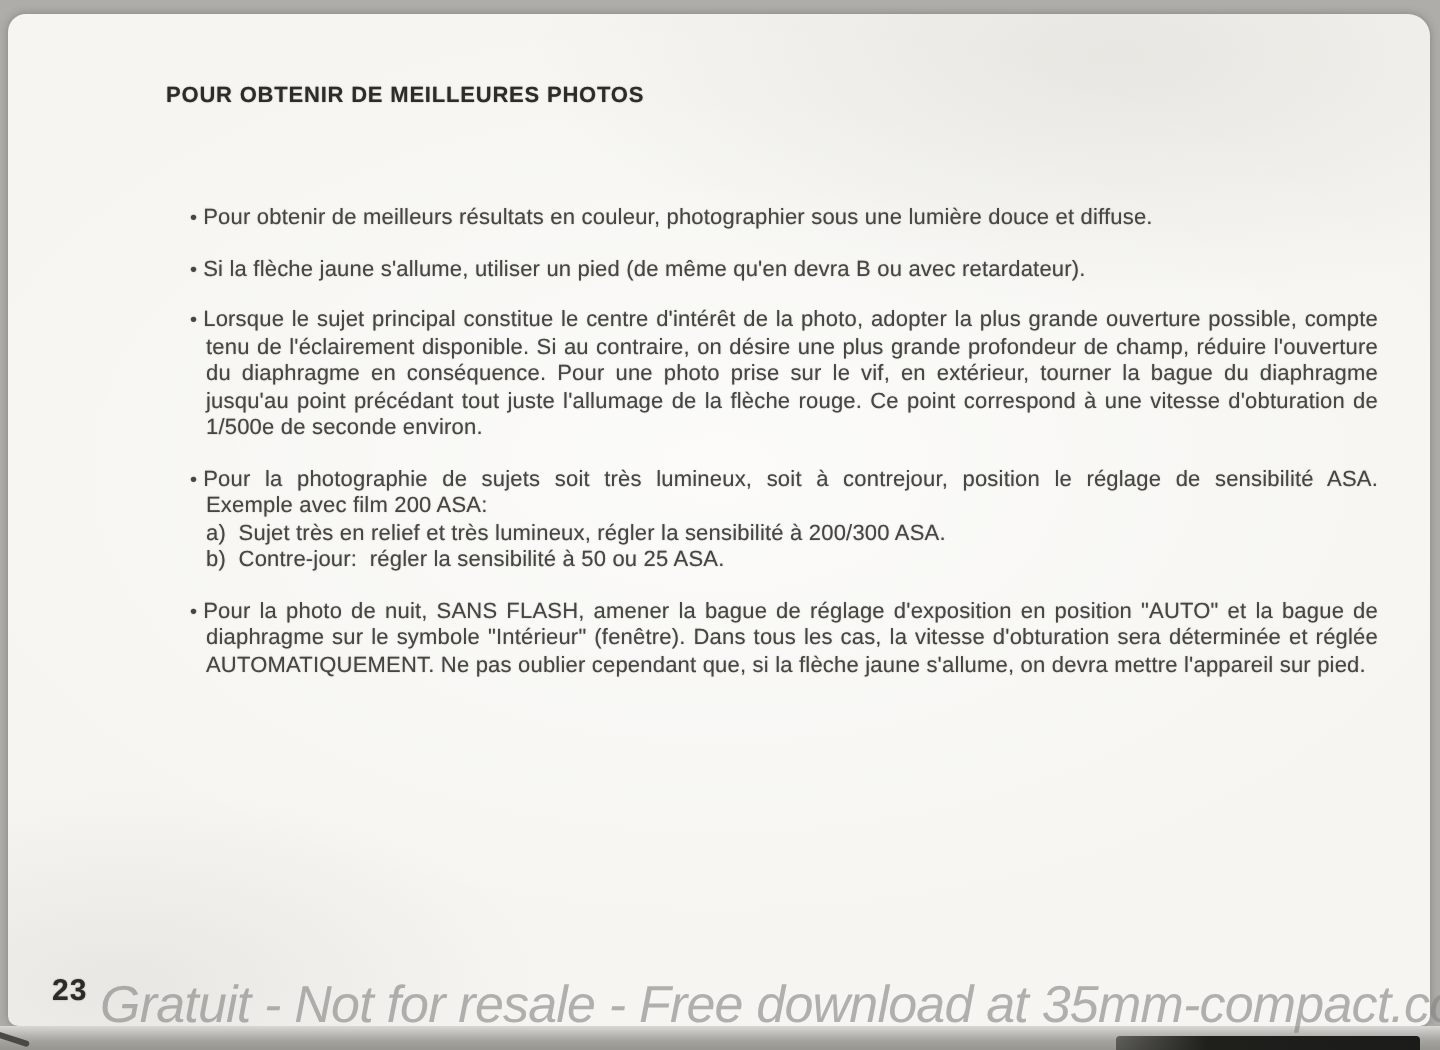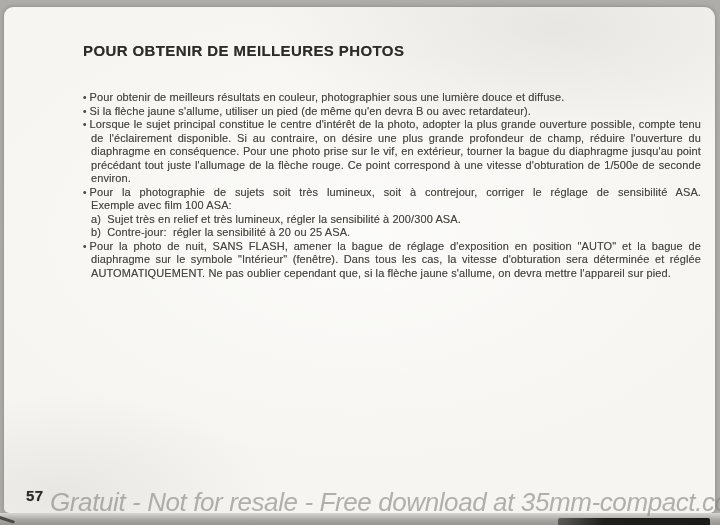--- a/index.html
+++ b/index.html
@@ -29,7 +29,7 @@
     position: absolute;
     left: 79px; top: 35px;
     margin: 0;
-    font-size: 15px;
+    font-size: 11px;
     font-weight: bold;
     letter-spacing: 0.4px;
     color: #2e2c28;

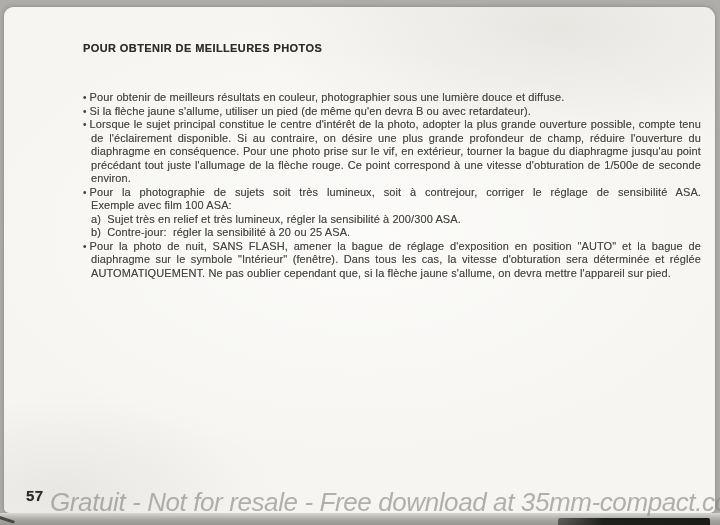--- a/index.html
+++ b/index.html
@@ -45,7 +45,7 @@
     color: #474540;
     text-shadow: 0 0 0.6px rgba(71,69,64,0.5);
   }
-  .para { margin: 0; padding-left: 8px; text-align: justify; }
+  .para { margin: 12px; padding-left: 8px; text-align: justify; }
   .para.simple { text-indent: -8px; }
   .firstline { text-indent: -8px; text-align: justify; text-align-last: justify; }
   .subline { text-indent: 0; text-align: justify; }

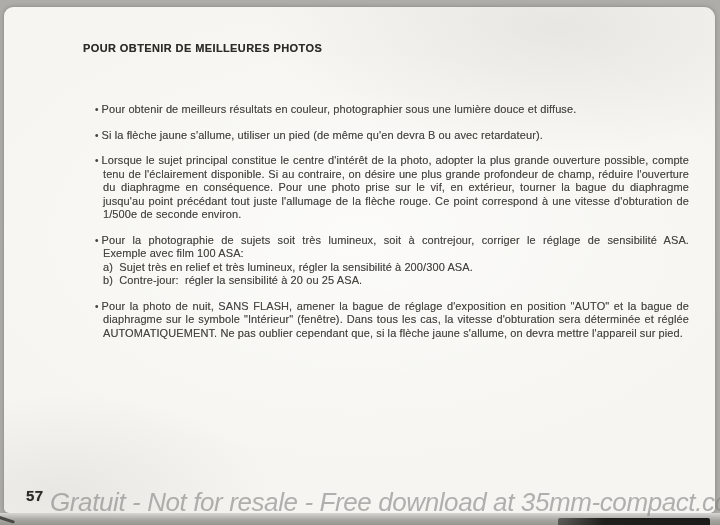--- a/index.html
+++ b/index.html
@@ -116,7 +116,7 @@
       <p class="para simple"><span class="bullet-glyph">•</span><span>Lorsque le sujet principal constitue le centre d'intérêt de la photo, adopter la plus grande ouverture possible, compte tenu de l'éclairement disponible. Si au contraire, on désire une plus grande profondeur de champ, réduire l'ouverture du diaphragme en conséquence. Pour une photo prise sur le vif, en extérieur, tourner la bague du diaphragme jusqu'au point précédant tout juste l'allumage de la flèche rouge. Ce point correspond à une vitesse d'obturation de 1/500e de seconde environ.</span></p>
 
       <div class="para">
-        <div class="firstline"><span class="bullet-glyph">•</span><span>Pour la photographie de sujets soit très lumineux, soit à contrejour, corriger le réglage de sensibilité ASA.</span></div>
+        <div class="firstline"><span class="bullet-glyph">•</span><span>Pour la photographie de sujets soit très lumineux, soit à contrejour, position le réglage de sensibilité ASA.</span></div>
         <div class="subline noj">Exemple avec film 100 ASA:</div>
         <div class="subline noj pre">a)  Sujet très en relief et très lumineux, régler la sensibilité à 200/300 ASA.</div>
         <div class="subline noj pre">b)  Contre-jour:  régler la sensibilité à 20 ou 25 ASA.</div>

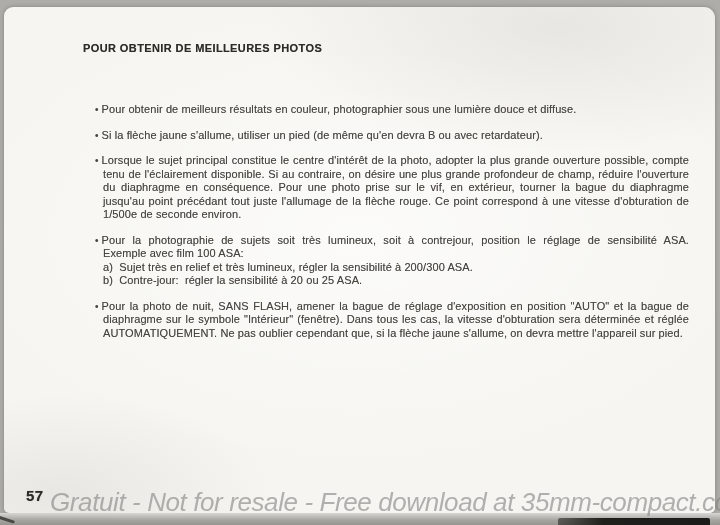--- a/index.html
+++ b/index.html
@@ -117,7 +117,7 @@
 
       <div class="para">
         <div class="firstline"><span class="bullet-glyph">•</span><span>Pour la photographie de sujets soit très lumineux, soit à contrejour, position le réglage de sensibilité ASA.</span></div>
-        <div class="subline noj">Exemple avec film 100 ASA:</div>
+        <div class="subline noj">Exemple avec film 200 ASA:</div>
         <div class="subline noj pre">a)  Sujet très en relief et très lumineux, régler la sensibilité à 200/300 ASA.</div>
         <div class="subline noj pre">b)  Contre-jour:  régler la sensibilité à 20 ou 25 ASA.</div>
       </div>

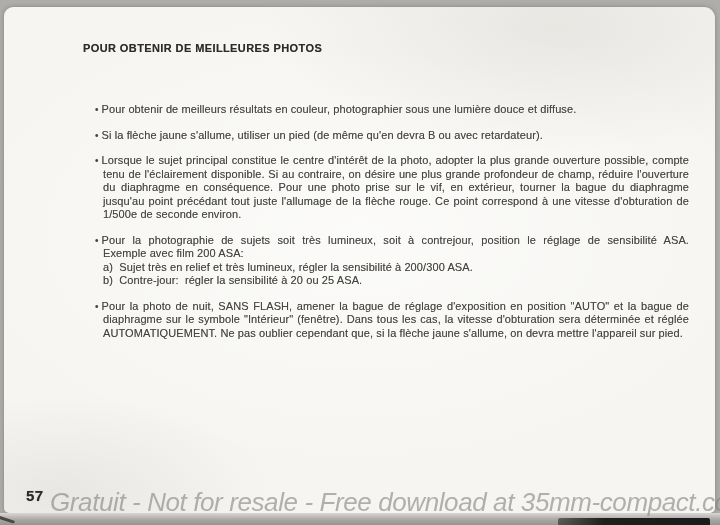--- a/index.html
+++ b/index.html
@@ -119,7 +119,7 @@
         <div class="firstline"><span class="bullet-glyph">•</span><span>Pour la photographie de sujets soit très lumineux, soit à contrejour, position le réglage de sensibilité ASA.</span></div>
         <div class="subline noj">Exemple avec film 200 ASA:</div>
         <div class="subline noj pre">a)  Sujet très en relief et très lumineux, régler la sensibilité à 200/300 ASA.</div>
-        <div class="subline noj pre">b)  Contre-jour:  régler la sensibilité à 20 ou 25 ASA.</div>
+        <div class="subline noj pre">b)  Contre-jour:  régler la sensibilité à 50 ou 25 ASA.</div>
       </div>
 
       <p class="para simple"><span class="bullet-glyph">•</span><span>Pour la photo de nuit, SANS FLASH, amener la bague de réglage d'exposition en position "AUTO" et la bague de diaphragme sur le symbole "Intérieur" (fenêtre). Dans tous les cas, la vitesse d'obturation sera déterminée et réglée AUTOMATIQUEMENT. Ne pas oublier cependant que, si la flèche jaune s'allume, on devra mettre l'appareil sur pied.</span></p>

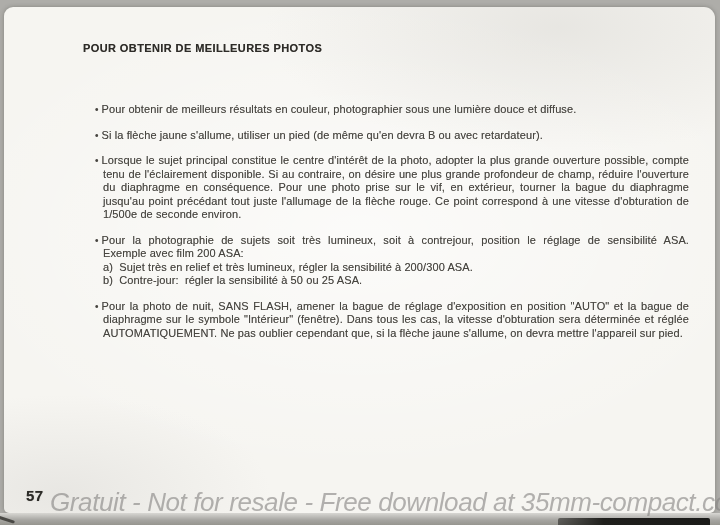--- a/index.html
+++ b/index.html
@@ -128,7 +128,7 @@
 
   </div>
 
-  <div class="page-number">57</div>
+  <div class="page-number">23</div>
 
   <div class="watermark">Gratuit - Not for resale - Free download at 35mm-compact.com</div>
 

